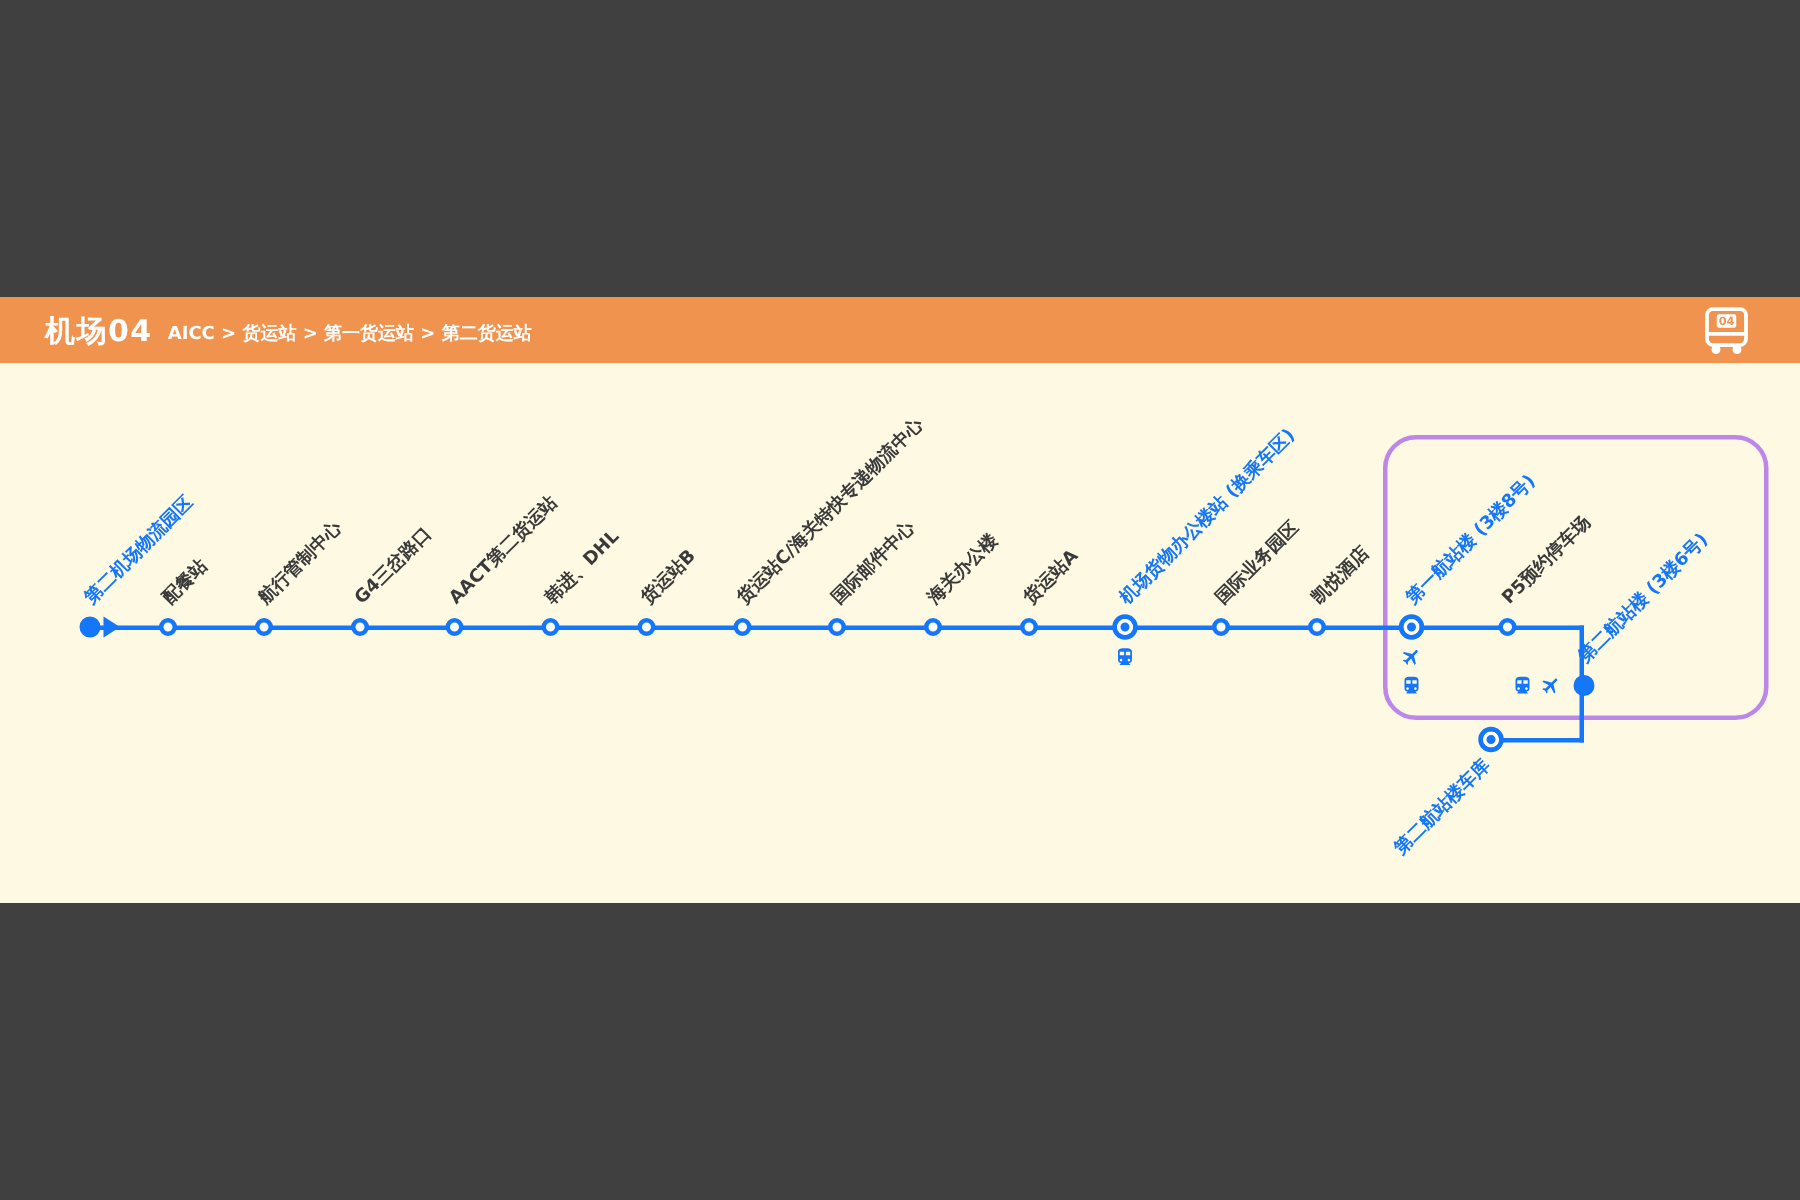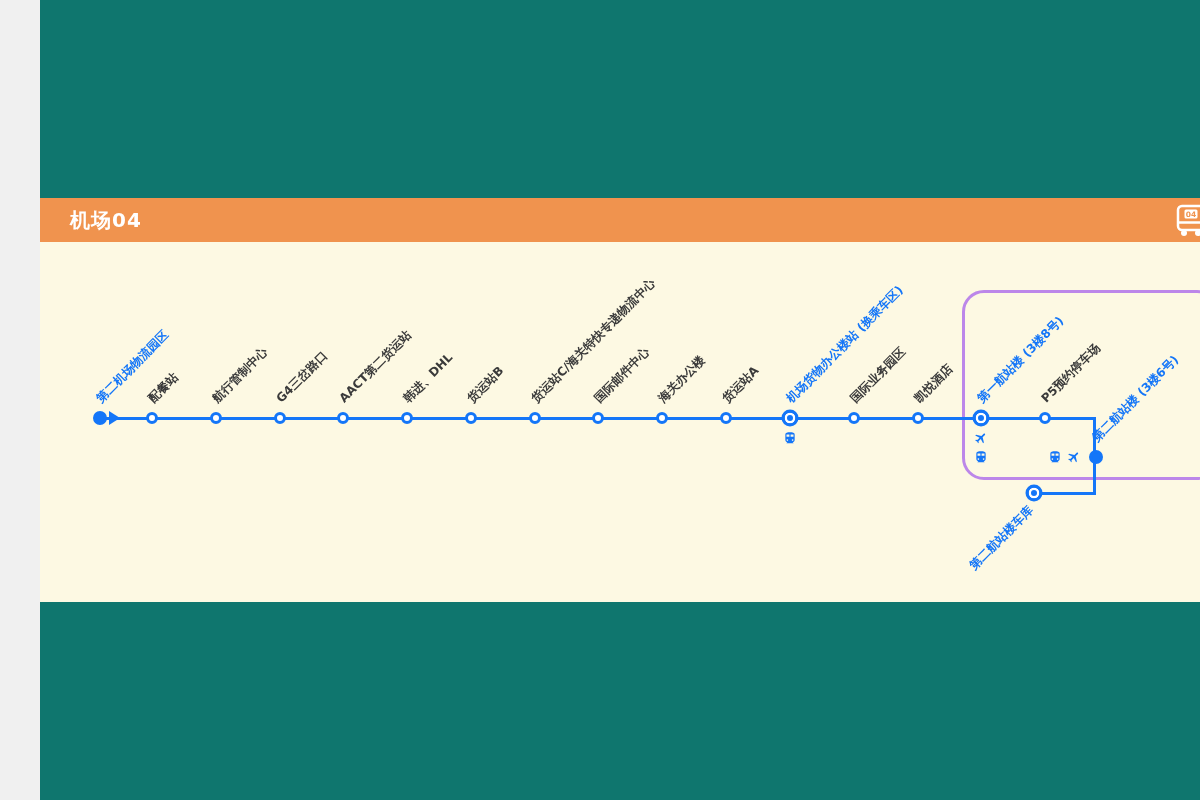--- a/index.html
+++ b/index.html
@@ -10,7 +10,7 @@
     position:relative;
     overflow:hidden;
   }
-  .screen { position:absolute; inset:0; background:#0f766e;margin-left:40px; }
+  .screen { position:absolute; inset:0; background:#404040; }
 
   
   .route-card { position:absolute; left:0; top:198px; width:1200px; }

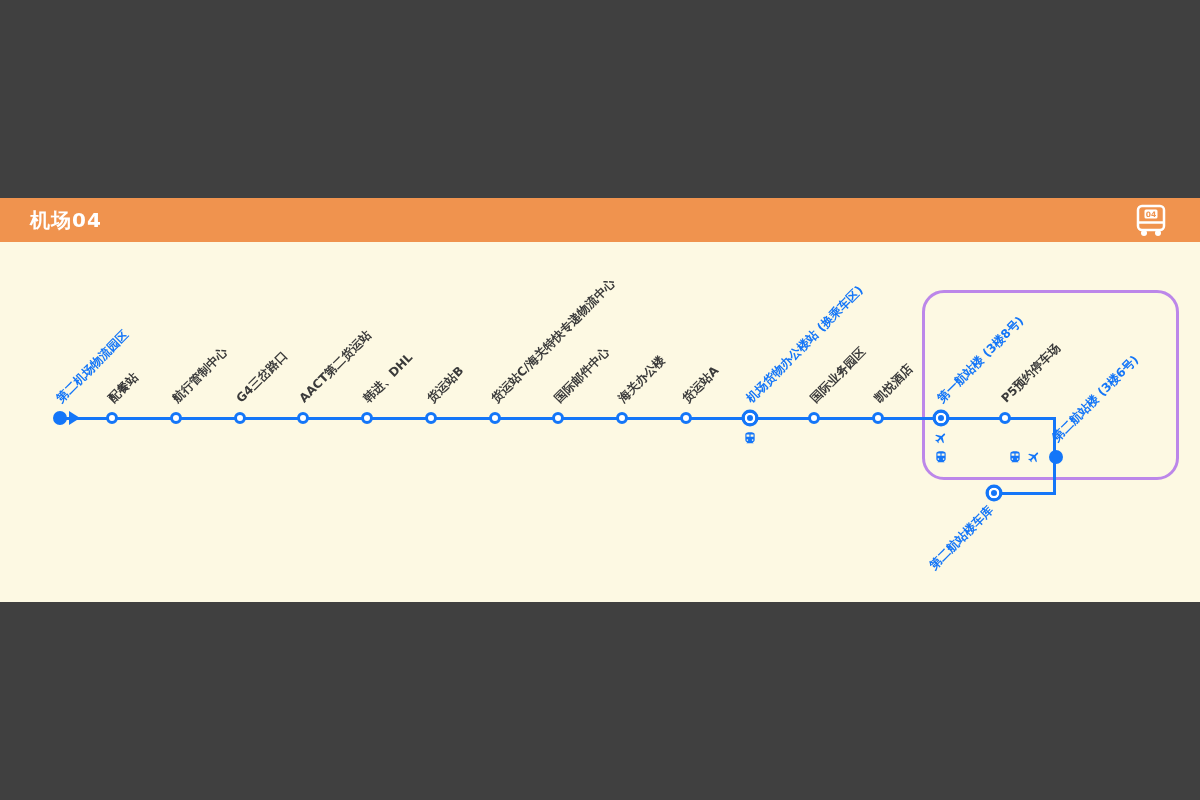--- a/index.html
+++ b/index.html
@@ -89,6 +89,7 @@
 
     <header class="route-header">
       <span class="route-title">机场04</span>
+      <span class="route-breadcrumb">AICC &gt; 货运站 &gt; 第一货运站 &gt; 第二货运站</span>
       <span class="bus-badge-icon">
         <svg width="38" height="36" viewBox="0 0 38 36" aria-hidden="true">
           <rect x="6" y="4" width="26" height="24" rx="4" fill="none" stroke="#ffffff" stroke-width="2.5"></rect>

